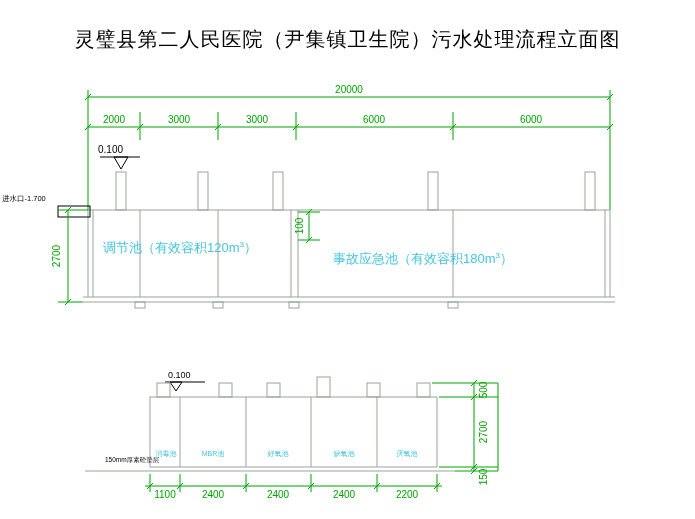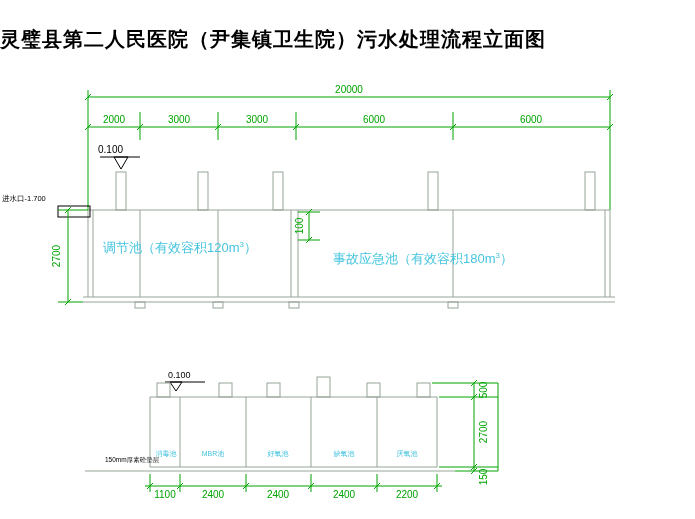--- a/index.html
+++ b/index.html
@@ -5,8 +5,8 @@
   html,body{margin:0;padding:0;background:#ffffff;}
   #stage{position:relative;width:695px;height:519px;background:#ffffff;overflow:hidden;
          font-family:"Liberation Sans",sans-serif;}
-  #title{position:absolute;top:26px;left:0;width:100%;
-         font-family:"Liberation Serif",serif;font-weight:bold;font-size:20px;
+  #title{position:absolute;top:26px;left:0;width:100%;text-align:center;
+         font-family:"Liberation Serif",serif;font-weight:normal;font-size:20px;
          letter-spacing:1px;color:#000;}
   svg{position:absolute;left:0;top:0;}
   .struct{fill:none;stroke:#97a497;stroke-width:1;}

